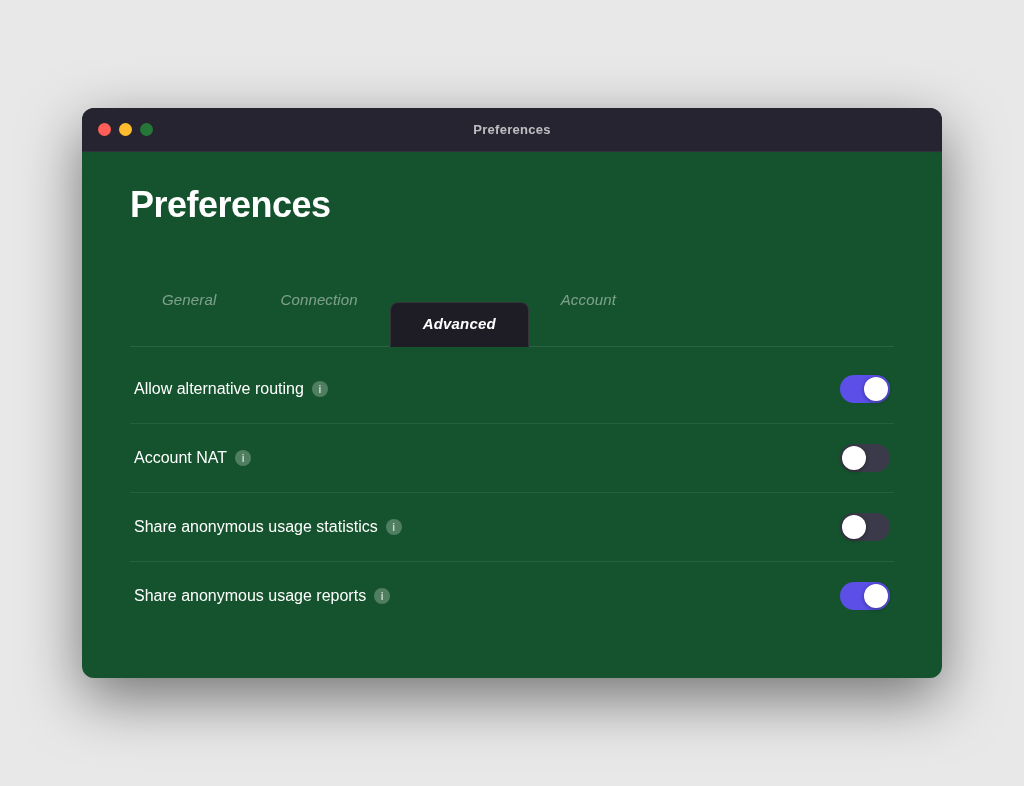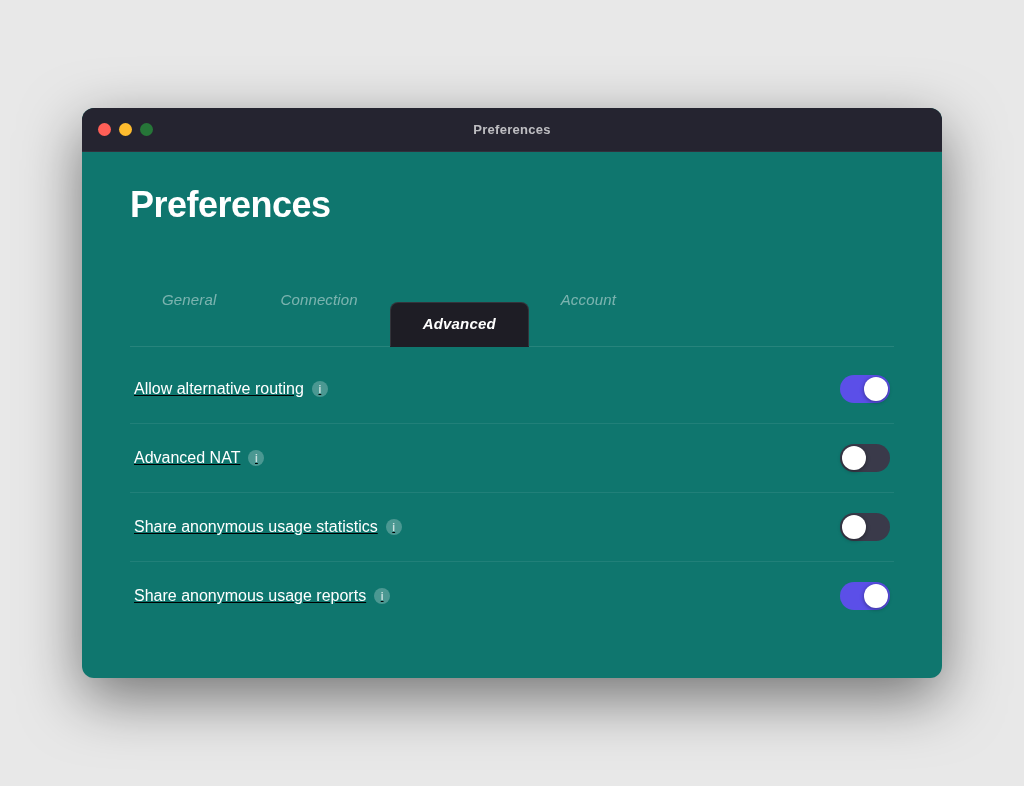--- a/index.html
+++ b/index.html
@@ -19,7 +19,7 @@
 
     .window {
       width: 860px;
-      background: #0f766e;
+      background: #14532d;
       border-radius: 12px;
       box-shadow: 0 20px 60px rgba(0,0,0,0.5), 0 0 0 0.5px rgba(255,255,255,0.08);
       overflow: hidden;

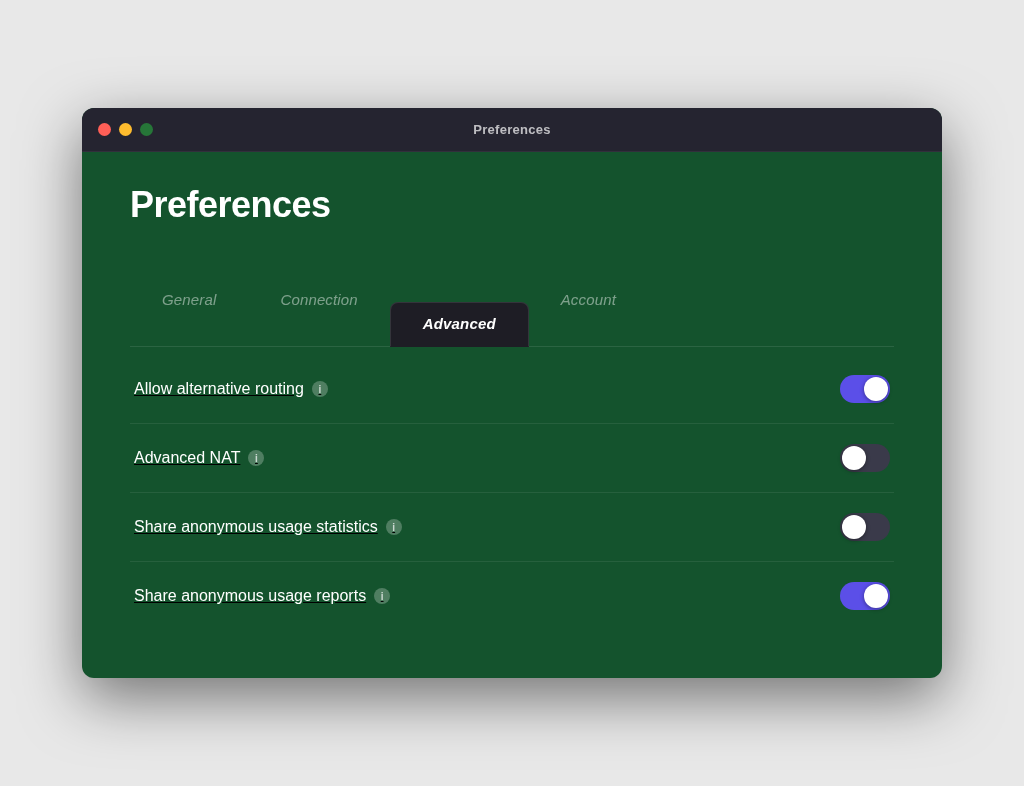--- a/index.html
+++ b/index.html
@@ -124,7 +124,6 @@
       display: flex;
       align-items: center;
       gap: 8px;
-      text-decoration: underline;
     }
 
     .setting-label {

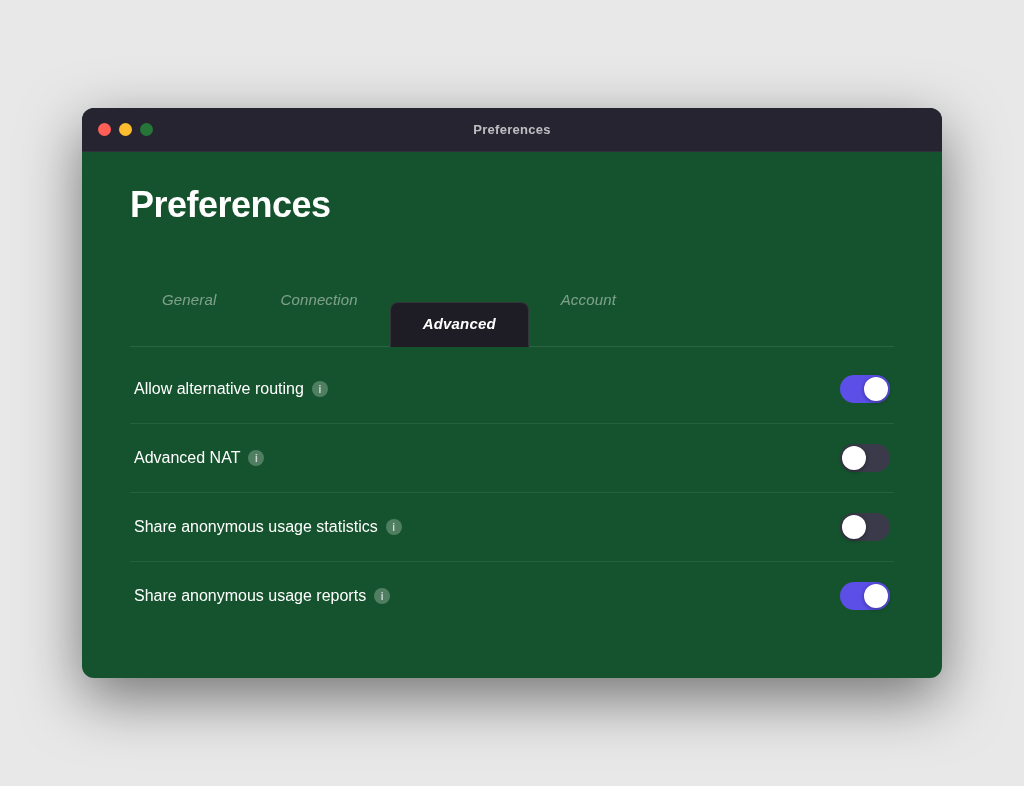--- a/index.html
+++ b/index.html
@@ -228,7 +228,7 @@
 
       <div class="setting-row">
         <div class="setting-left">
-          <span class="setting-label">Advanced NAT</span>
+          <span class="setting-label">Account NAT</span>
           <span class="info-icon">i</span>
         </div>
         <div class="toggle">

